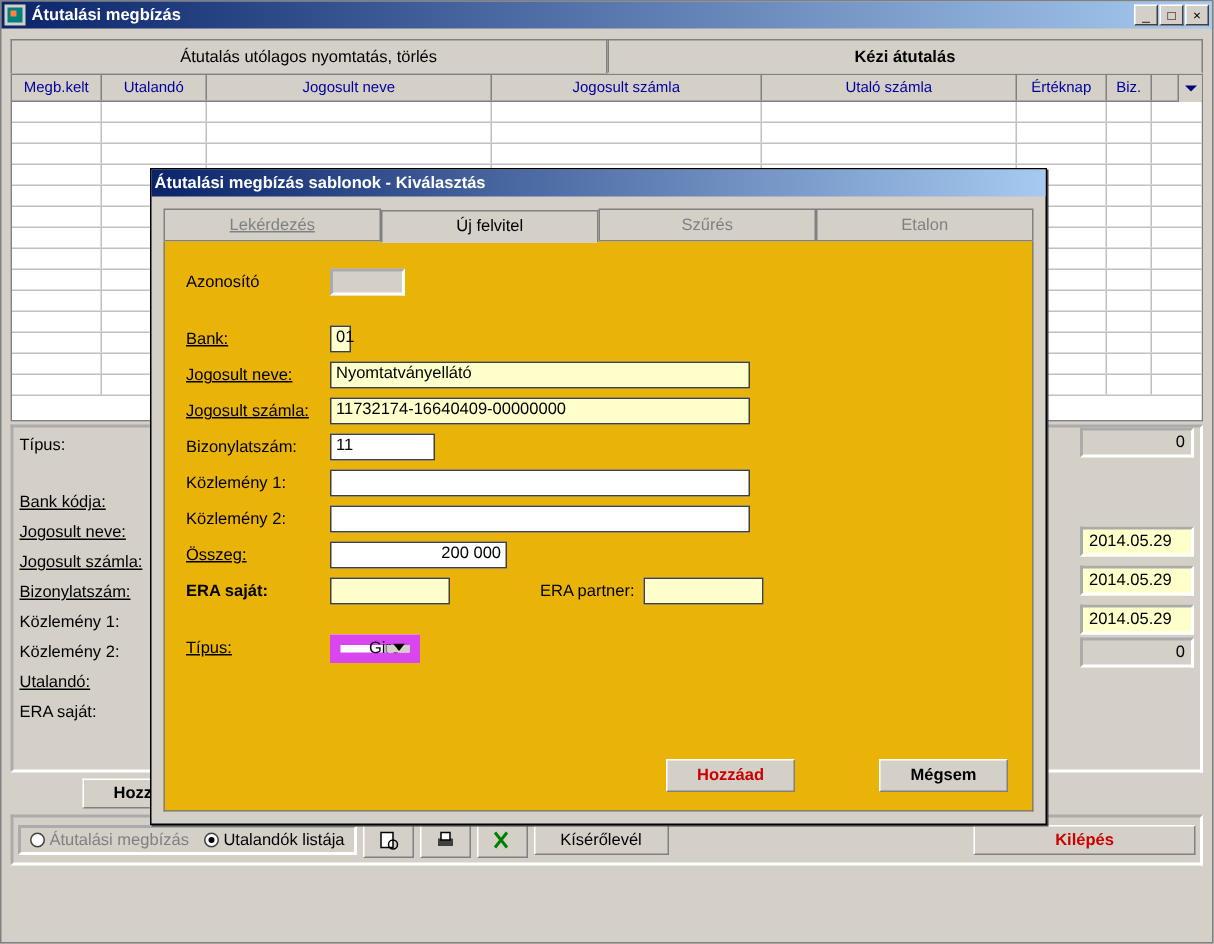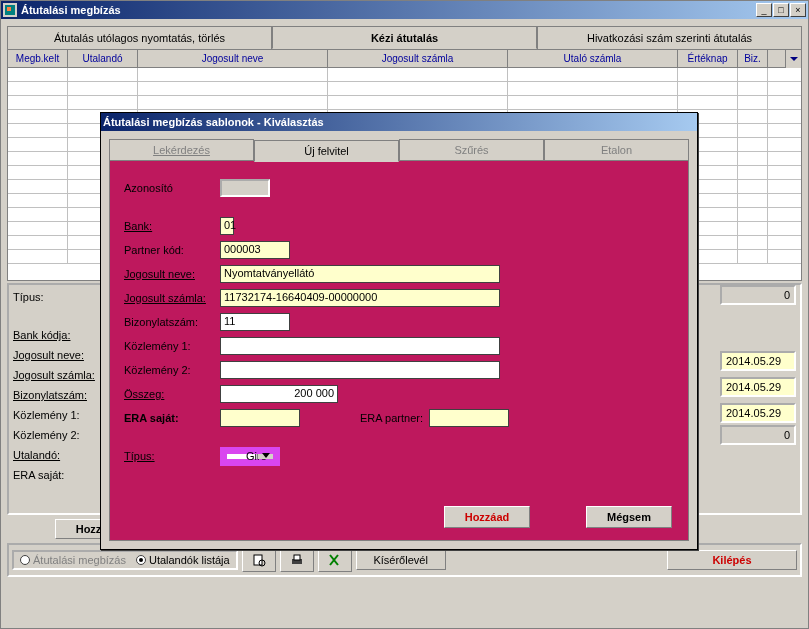--- a/index.html
+++ b/index.html
@@ -83,7 +83,6 @@
   <div class="tabs">
     <div class="tab">Átutalás utólagos nyomtatás, törlés</div>
     <div class="tab active">Kézi átutalás</div>
-    <div class="tab">Hivatkozási szám szerinti átutalás</div>
   </div>
 
   <div class="grid-area">

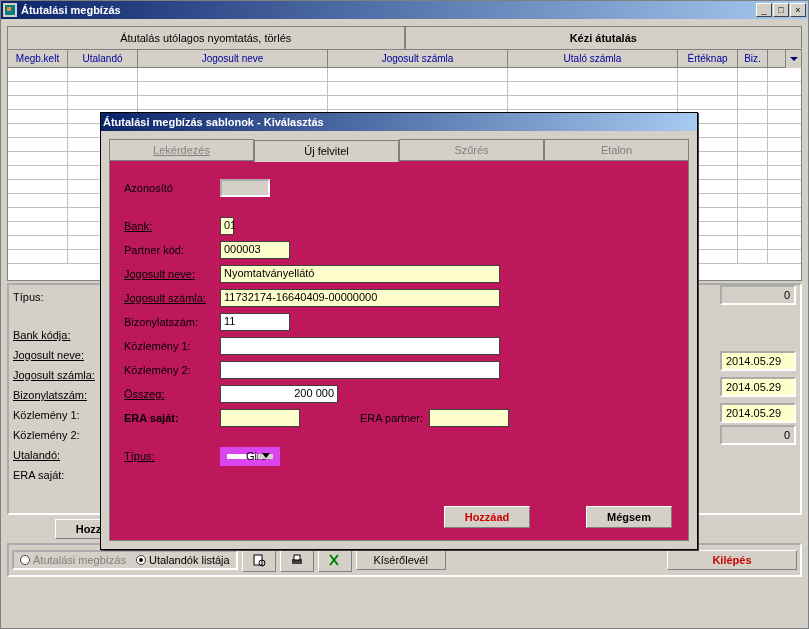--- a/index.html
+++ b/index.html
@@ -49,7 +49,7 @@
   .dialog-tabs { display: flex; margin: 8px 8px 0 8px; height: 22px; }
   .dialog-tab { flex: 1; border: 1px solid #808080; background: #d4d0c8; display: flex; align-items: center; justify-content: center; color: #808080; }
   .dialog-tab.active { color: #000; border-bottom-color: #d4d0c8; background: #d4d0c8; position: relative; top: 1px; z-index: 2; }
-  .dialog-body { margin: 0 8px 8px 8px; border: 1px solid #808080; border-top: none; padding: 16px 14px 10px 14px; height: 380px; position: relative; background: #be185d; }
+  .dialog-body { margin: 0 8px 8px 8px; border: 1px solid #808080; border-top: none; padding: 16px 14px 10px 14px; height: 380px; position: relative; background: #eab308; }
   .drow { display: flex; align-items: center; height: 22px; margin-bottom: 2px; }
   .dlbl { width: 96px; }
   .dlbl.u { text-decoration: underline; }

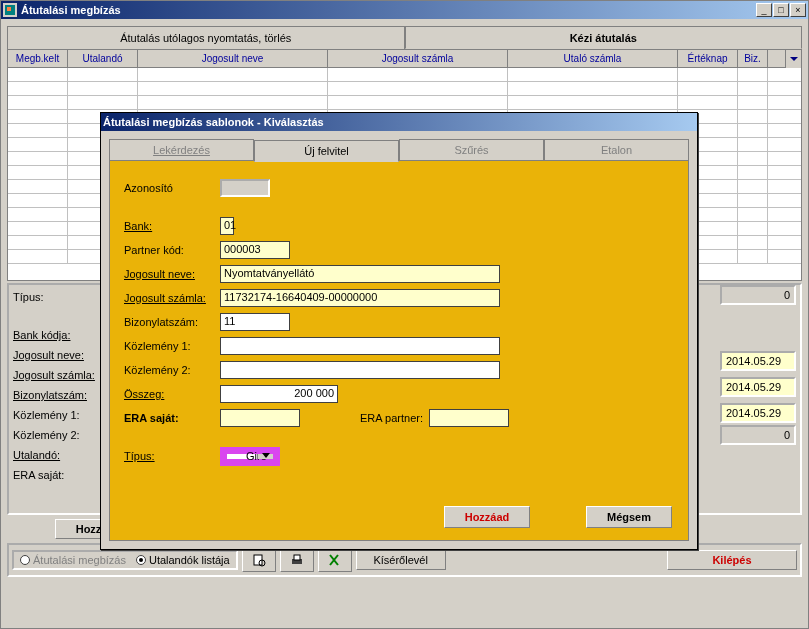--- a/index.html
+++ b/index.html
@@ -341,10 +341,6 @@
       <span class="dinput yl" style="width:14px">01</span>
     </div>
     <div class="drow">
-      <span class="dlbl">Partner kód:</span>
-      <span class="dinput yl" style="width:70px">000003</span>
-    </div>
-    <div class="drow">
       <span class="dlbl u">Jogosult neve:</span>
       <span class="dinput yl" style="width:280px">Nyomtatványellátó</span>
     </div>

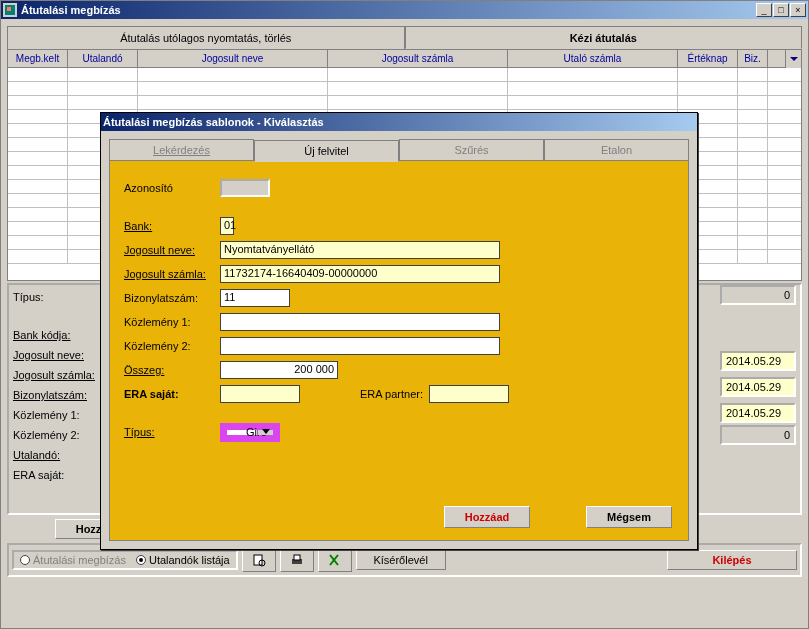--- a/index.html
+++ b/index.html
@@ -310,7 +310,7 @@
       </div>
     <div class="btn" style="width:90px">Kísérőlevél</div>
     <div style="flex:1"></div>
-    <div class="btn bold red" style="width:130px">Kilépés</div>
+    <div class="btn bold red" style="width:148px">Kilépés</div>
   </div>
 </div>
 

